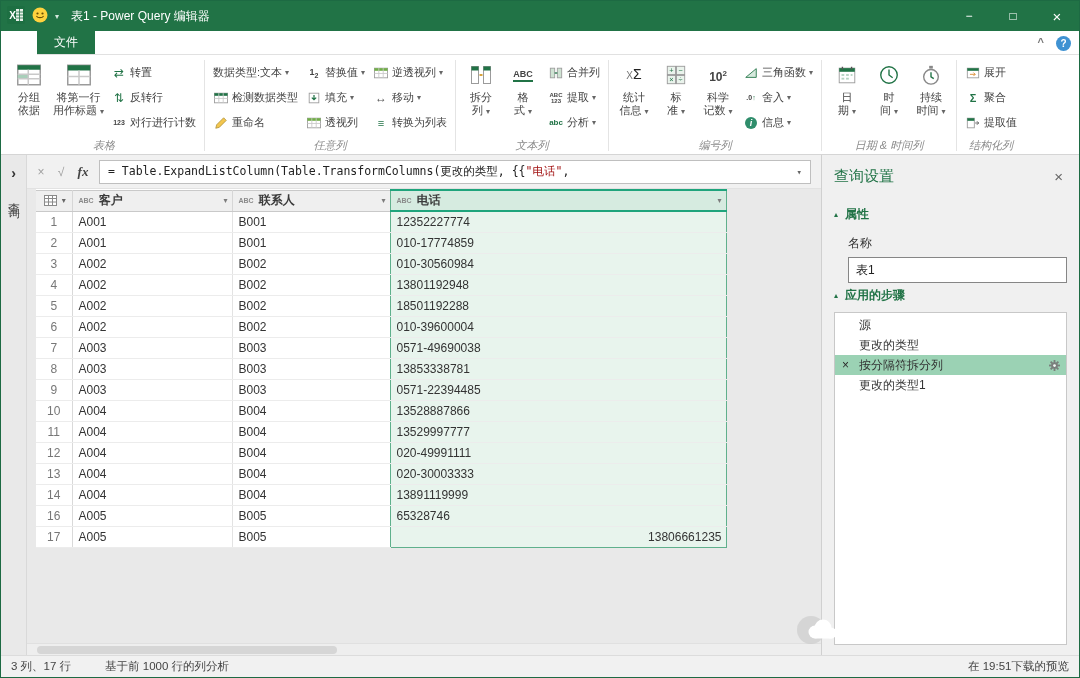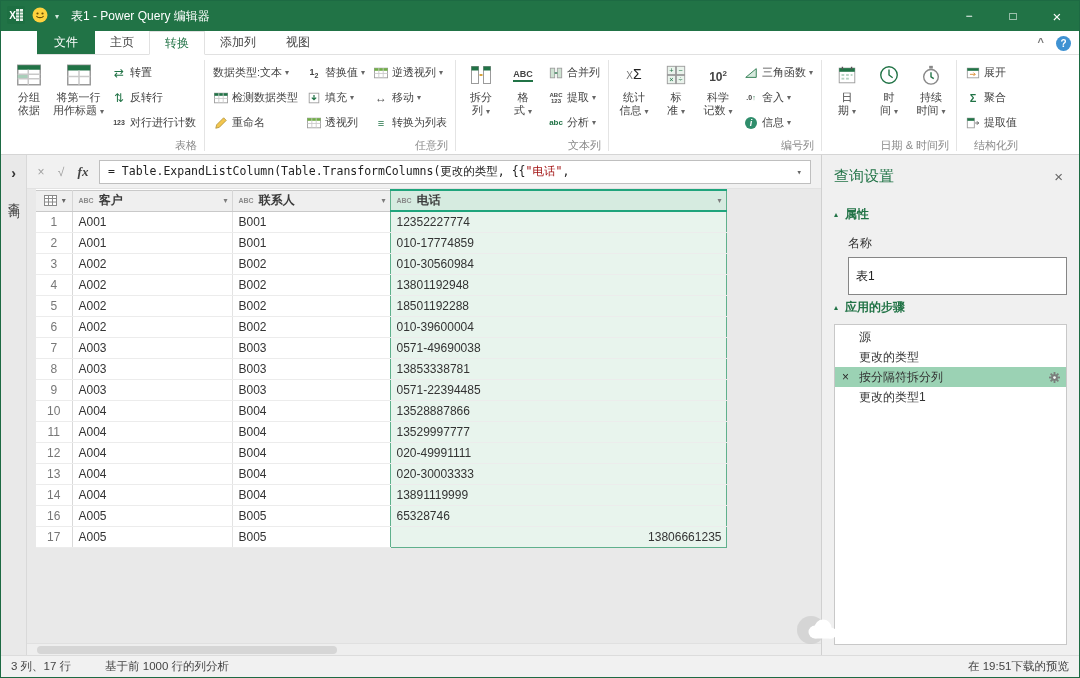--- a/index.html
+++ b/index.html
@@ -127,12 +127,6 @@
 
   <div class="tabrow">
     <div class="tab-file">文件</div>
-    <div style="display:flex">
-        <div class="tab">主页</div>
-        <div class="tab active">转换</div>
-        <div class="tab">添加列</div>
-        <div class="tab">视图</div>
-      </div>
     <div class="tab-right">
       <span class="chev-up">^</span>
       <span class="help">?</span>

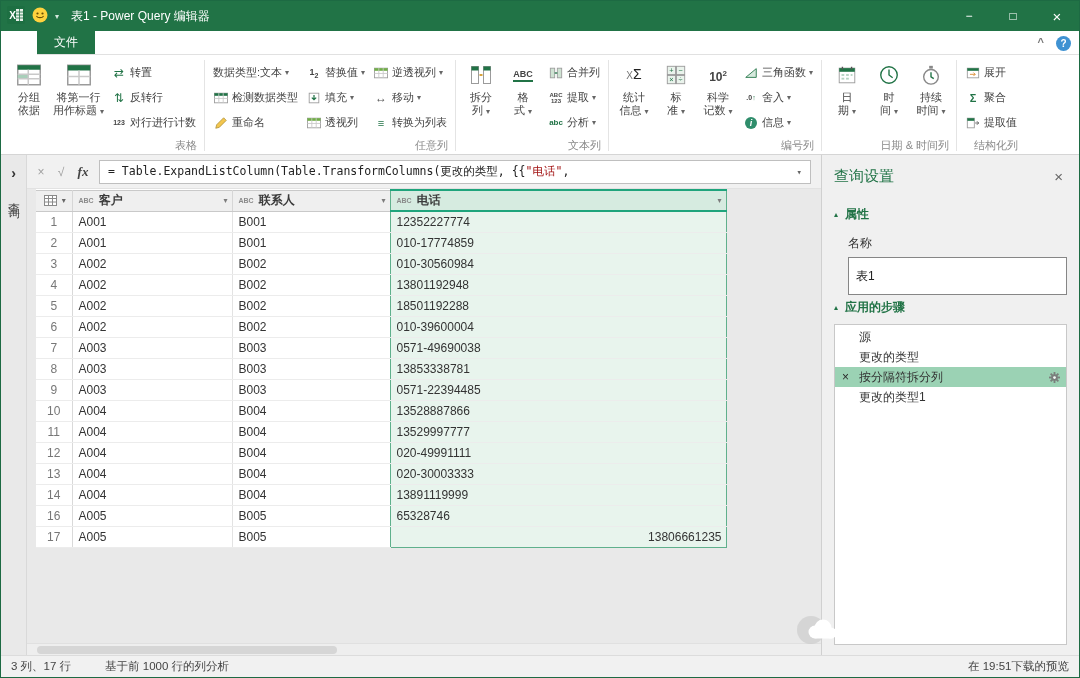--- a/index.html
+++ b/index.html
@@ -26,7 +26,7 @@
 .ribbon{flex:0 0 100px;background:#fff;display:flex;border-bottom:1px solid #d5d5d5;padding:2px 0 0 3px;overflow:hidden;}
 .rgroup{display:flex;flex-direction:column;padding:0 1px;}
 .rgroup-content{flex:1;display:flex;align-items:flex-start;padding:2px 3px 0 3px;}
-.rgroup-label{height:16px;text-align:right;color:#8a8a8a;font-size:11px;line-height:15px;white-space:nowrap;padding:0 6px;}
+.rgroup-label{height:16px;text-align:center;color:#8a8a8a;font-size:11px;line-height:15px;white-space:nowrap;padding:0 6px;font-style:italic;}
 .rsep{width:1px;background:#e4e4e4;margin:3px 0;}
 .rb-large{display:flex;flex-direction:column;align-items:center;min-width:42px;padding:3px 3px 0 3px;text-align:center;color:#444;font-size:11px;line-height:13px;white-space:nowrap;}
 .ic-lg{width:26px;height:26px;display:flex;align-items:center;justify-content:center;margin-bottom:3px;}

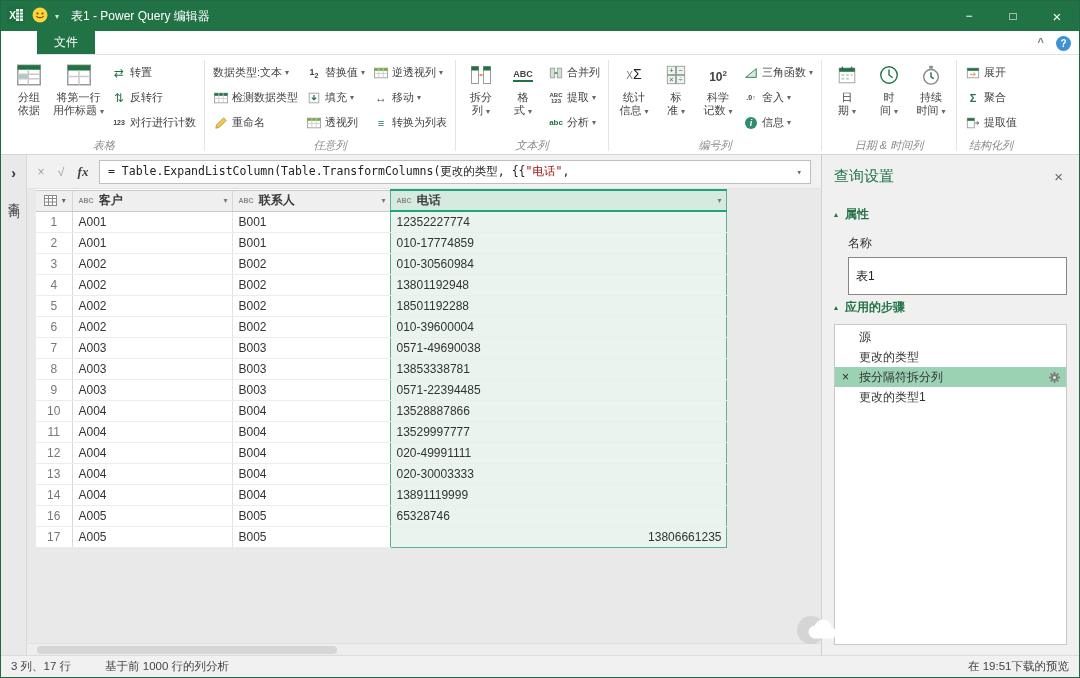--- a/index.html
+++ b/index.html
@@ -74,7 +74,7 @@
 .section-h{color:#217346;font-size:12px;font-weight:bold;display:flex;align-items:center;margin:4px 0 6px 0;}
 .tri{font-size:8px;color:#217346;margin-right:7px;}
 .name-label{margin:6px 0 5px 14px;color:#333;}
-.name-input{margin-left:14px;height:38px;background:#fff;border:1px solid #868686;display:flex;align-items:center;padding:8px 7px;color:#222;}
+.name-input{margin-left:14px;height:26px;background:#fff;border:1px solid #868686;display:flex;align-items:center;padding:8px 7px;color:#222;}
 .all-props{margin:10px 0 18px 14px;color:#0e7c5b;}
 .steps-box{flex:1;background:#fff;border:1px solid #c8c8c8;margin:2px 0 0 0;overflow:hidden;display:flex;flex-direction:column;padding-top:2px;}
 .step{height:20px;display:flex;align-items:center;padding:0 6px 0 24px;color:#333;position:relative;font-size:12px;}

